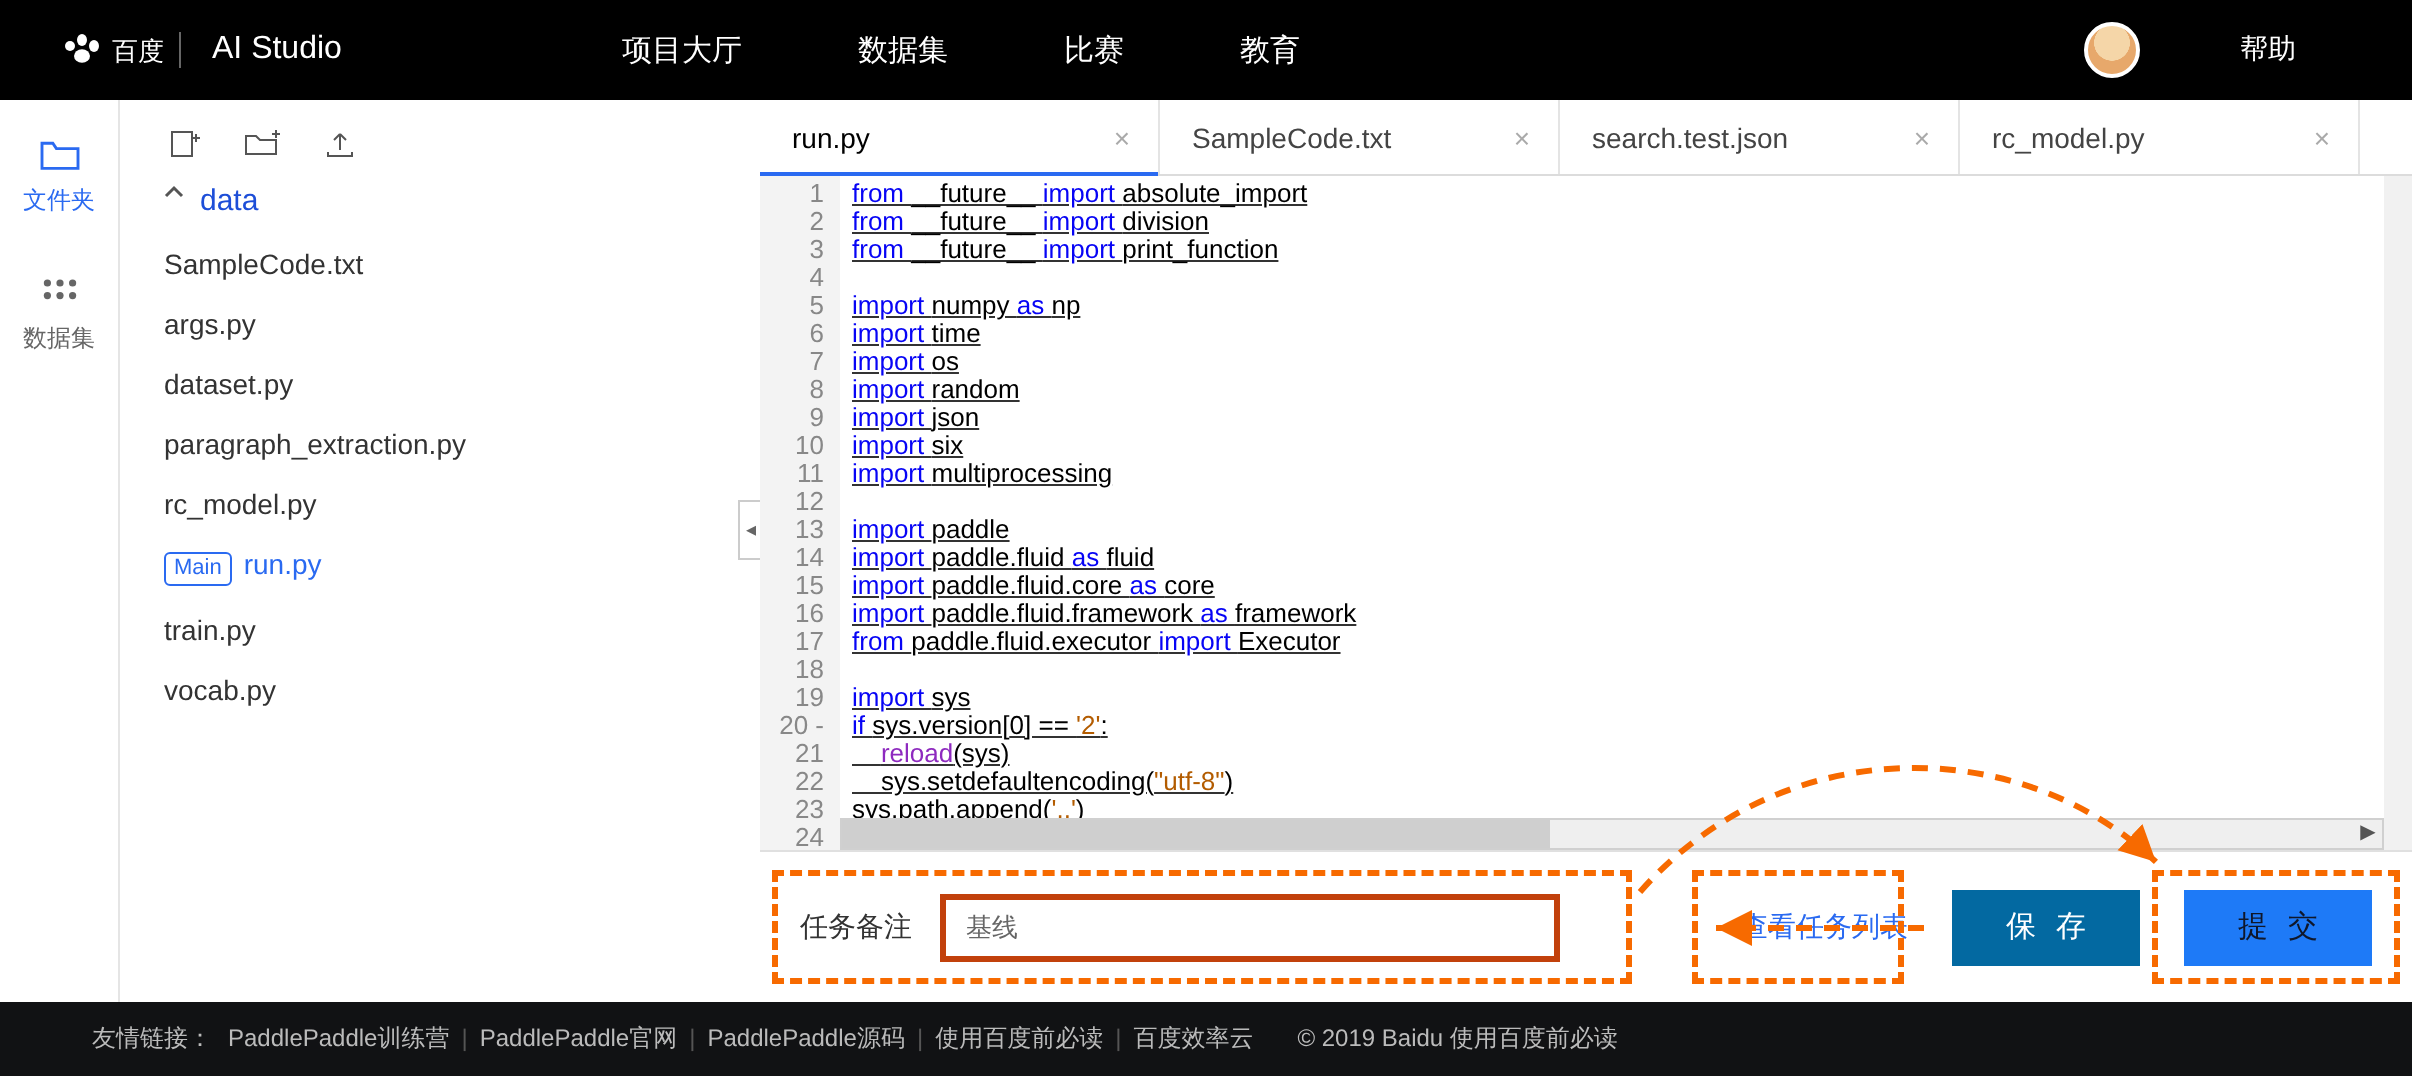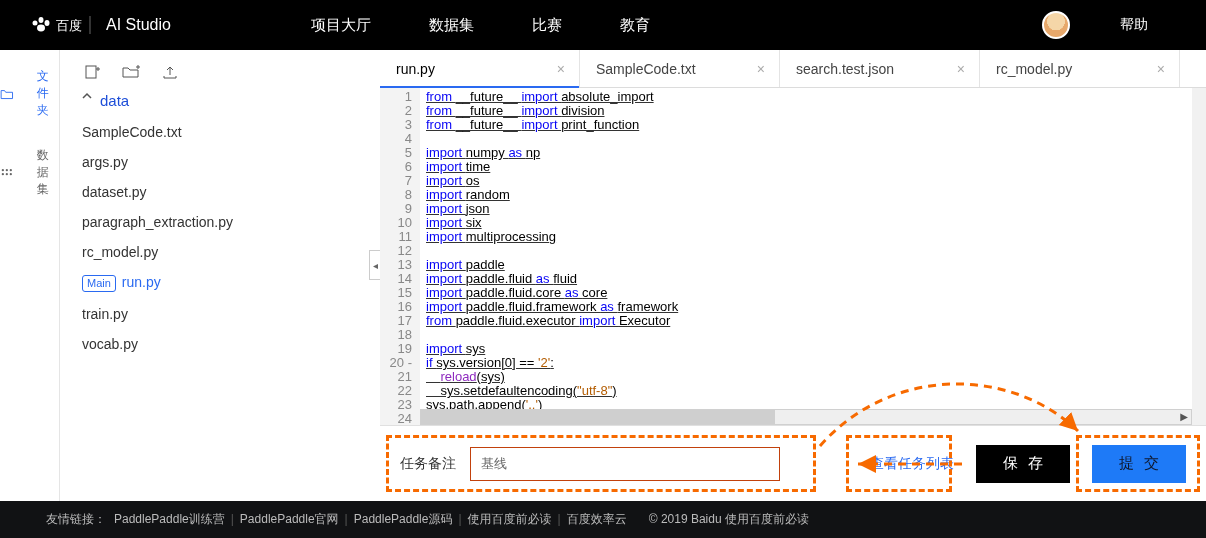--- a/index.html
+++ b/index.html
@@ -20,7 +20,7 @@
 
   
   .rail { width:60px; border-right:1px solid #e5e5e5; display:flex; flex-direction:column; align-items:center; padding-top:18px; gap:28px; color:#666; }
-  .rail-item { display:flex; flex-direction:row; align-items:center; gap:23px; font-size:12px; cursor:pointer;justify-content:center; }
+  .rail-item { display:flex; flex-direction:column; align-items:center; gap:6px; font-size:12px; cursor:pointer;justify-content:center; }
   .rail-item.active { color:#2a6af1; }
   .rail-ico { width:22px; height:18px; }
 

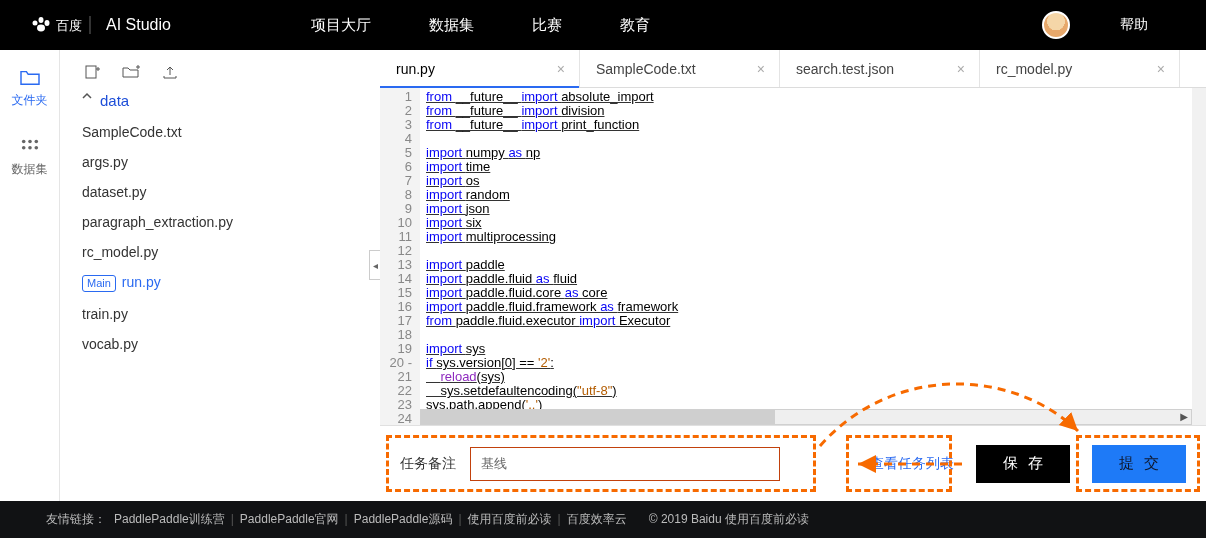--- a/index.html
+++ b/index.html
@@ -66,7 +66,7 @@
   
   .task { height:76px; background:#fff; border-top:1px solid #e0e0e0; display:flex; align-items:center; padding:0 20px; position:relative; }
   .task-label { font-size:14px; margin-right:14px; }
-  .task-input { width:310px; height:34px; border:1px solid #c2410c; padding:0 10px; font-size:13px; color:#666; background:#fff; }
+  .task-input { width:310px; height:34px; border:3px solid #c2410c; padding:0 10px; font-size:13px; color:#666; background:#fff; }
   .task-right { margin-left:auto; display:flex; align-items:center; gap:22px; }
   .link-tasks { color:#2a6af1; font-size:14px; cursor:pointer; }
   .btn { width:94px; height:38px; border:none; font-size:15px; cursor:pointer; letter-spacing:10px; padding-left:10px;}

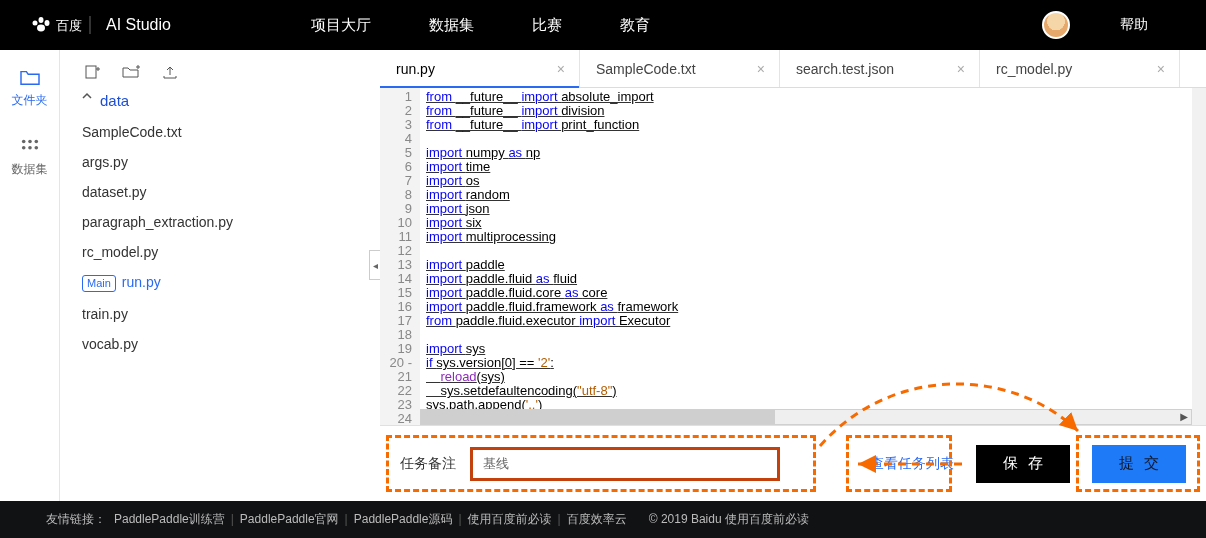--- a/index.html
+++ b/index.html
@@ -70,7 +70,7 @@
   .task-right { margin-left:auto; display:flex; align-items:center; gap:22px; }
   .link-tasks { color:#2a6af1; font-size:14px; cursor:pointer; }
   .btn { width:94px; height:38px; border:none; font-size:15px; cursor:pointer; letter-spacing:10px; padding-left:10px;}
-  .btn-save { background:#000000; color:#fff; }
+  .btn-save { background:#0369a1; color:#fff; }
   .btn-submit { background:#1e7af7; color:#0f172a; }
 
   .dash { position:absolute; border:3px dashed #f76a00; pointer-events:none; }

